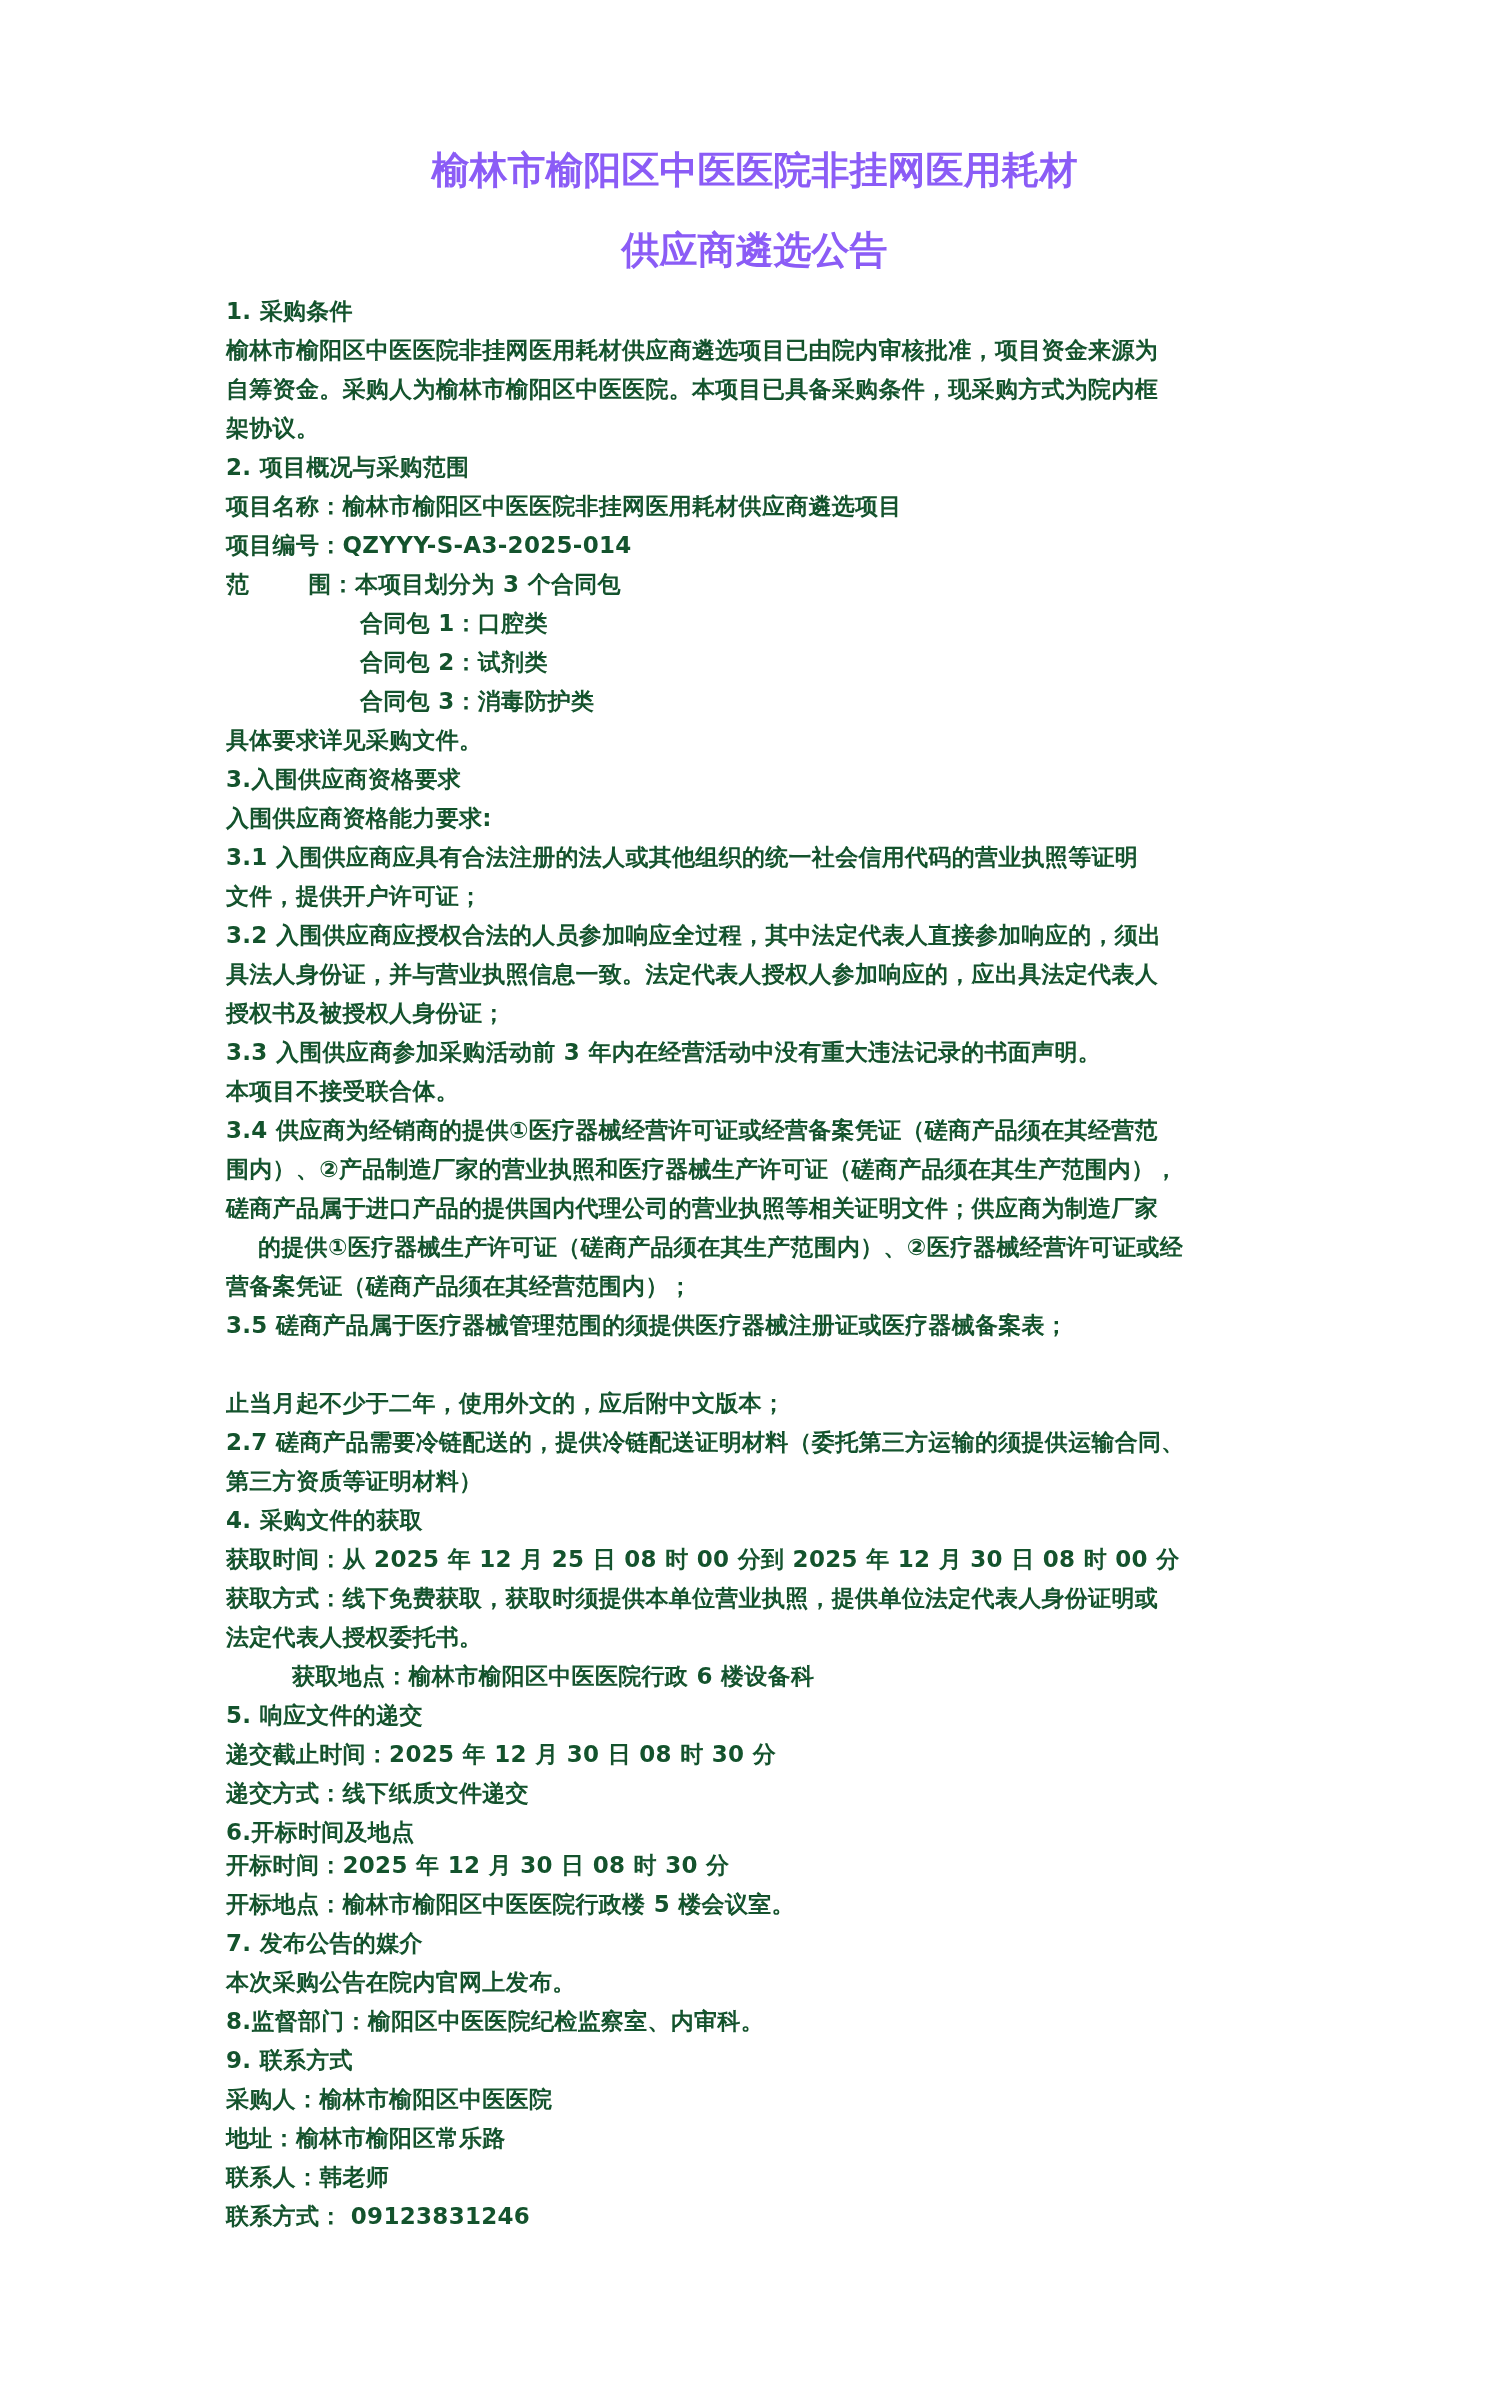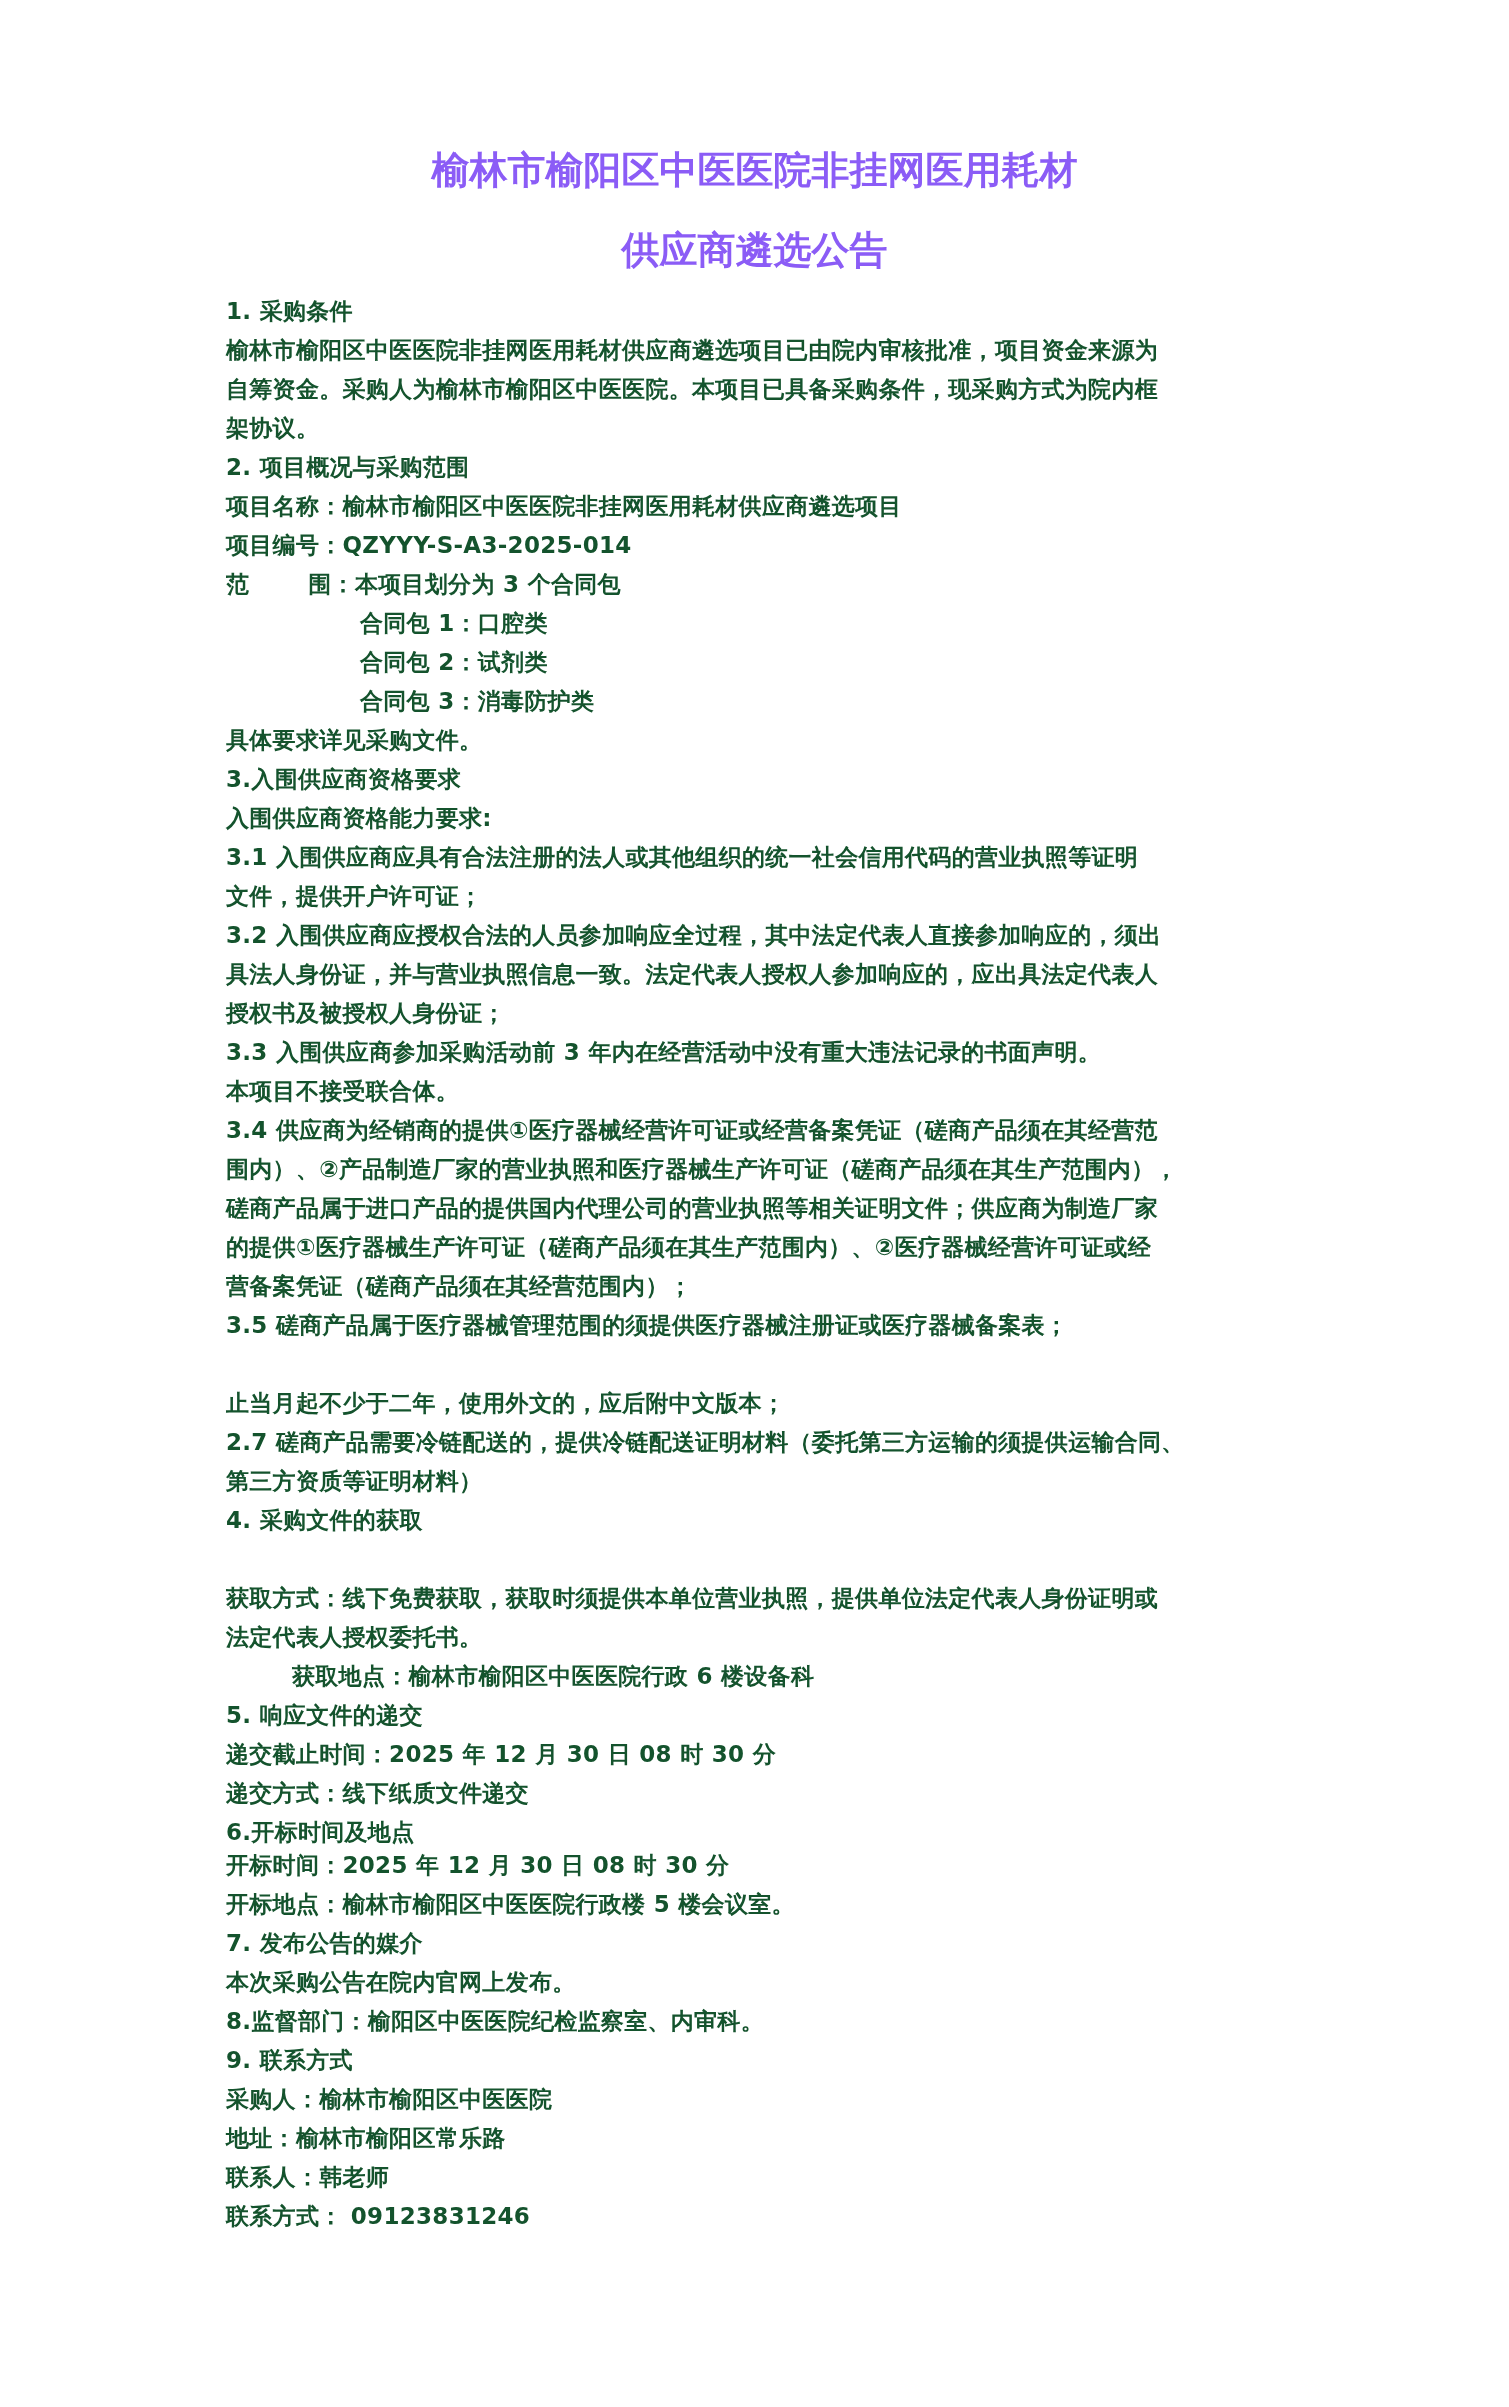--- a/index.html
+++ b/index.html
@@ -58,7 +58,7 @@
   <div class="ln" style="top:1116px;">3.4  供应商为经销商的提供①医疗器械经营许可证或经营备案凭证（磋商产品须在其经营范</div>
   <div class="ln" style="top:1155px;">围内）、②产品制造厂家的营业执照和医疗器械生产许可证（磋商产品须在其生产范围内），</div>
   <div class="ln" style="top:1194px;">磋商产品属于进口产品的提供国内代理公司的营业执照等相关证明文件；供应商为制造厂家</div>
-  <div class="ln" style="top:1233px;">的提供①医疗器械生产许可证（磋商产品须在其生产范围内）、②医疗器械经营许可证或经</div>
+  <div class="ln" style="top:1233px;margin-left:32px;">的提供①医疗器械生产许可证（磋商产品须在其生产范围内）、②医疗器械经营许可证或经</div>
   <div class="ln" style="top:1272px;">营备案凭证（磋商产品须在其经营范围内）；</div>
   <div class="ln" style="top:1311px;">3.5  磋商产品属于医疗器械管理范围的须提供医疗器械注册证或医疗器械备案表；</div>
   <div class="ln" style="top:1389px;">止当月起不少于二年，使用外文的，应后附中文版本；</div>

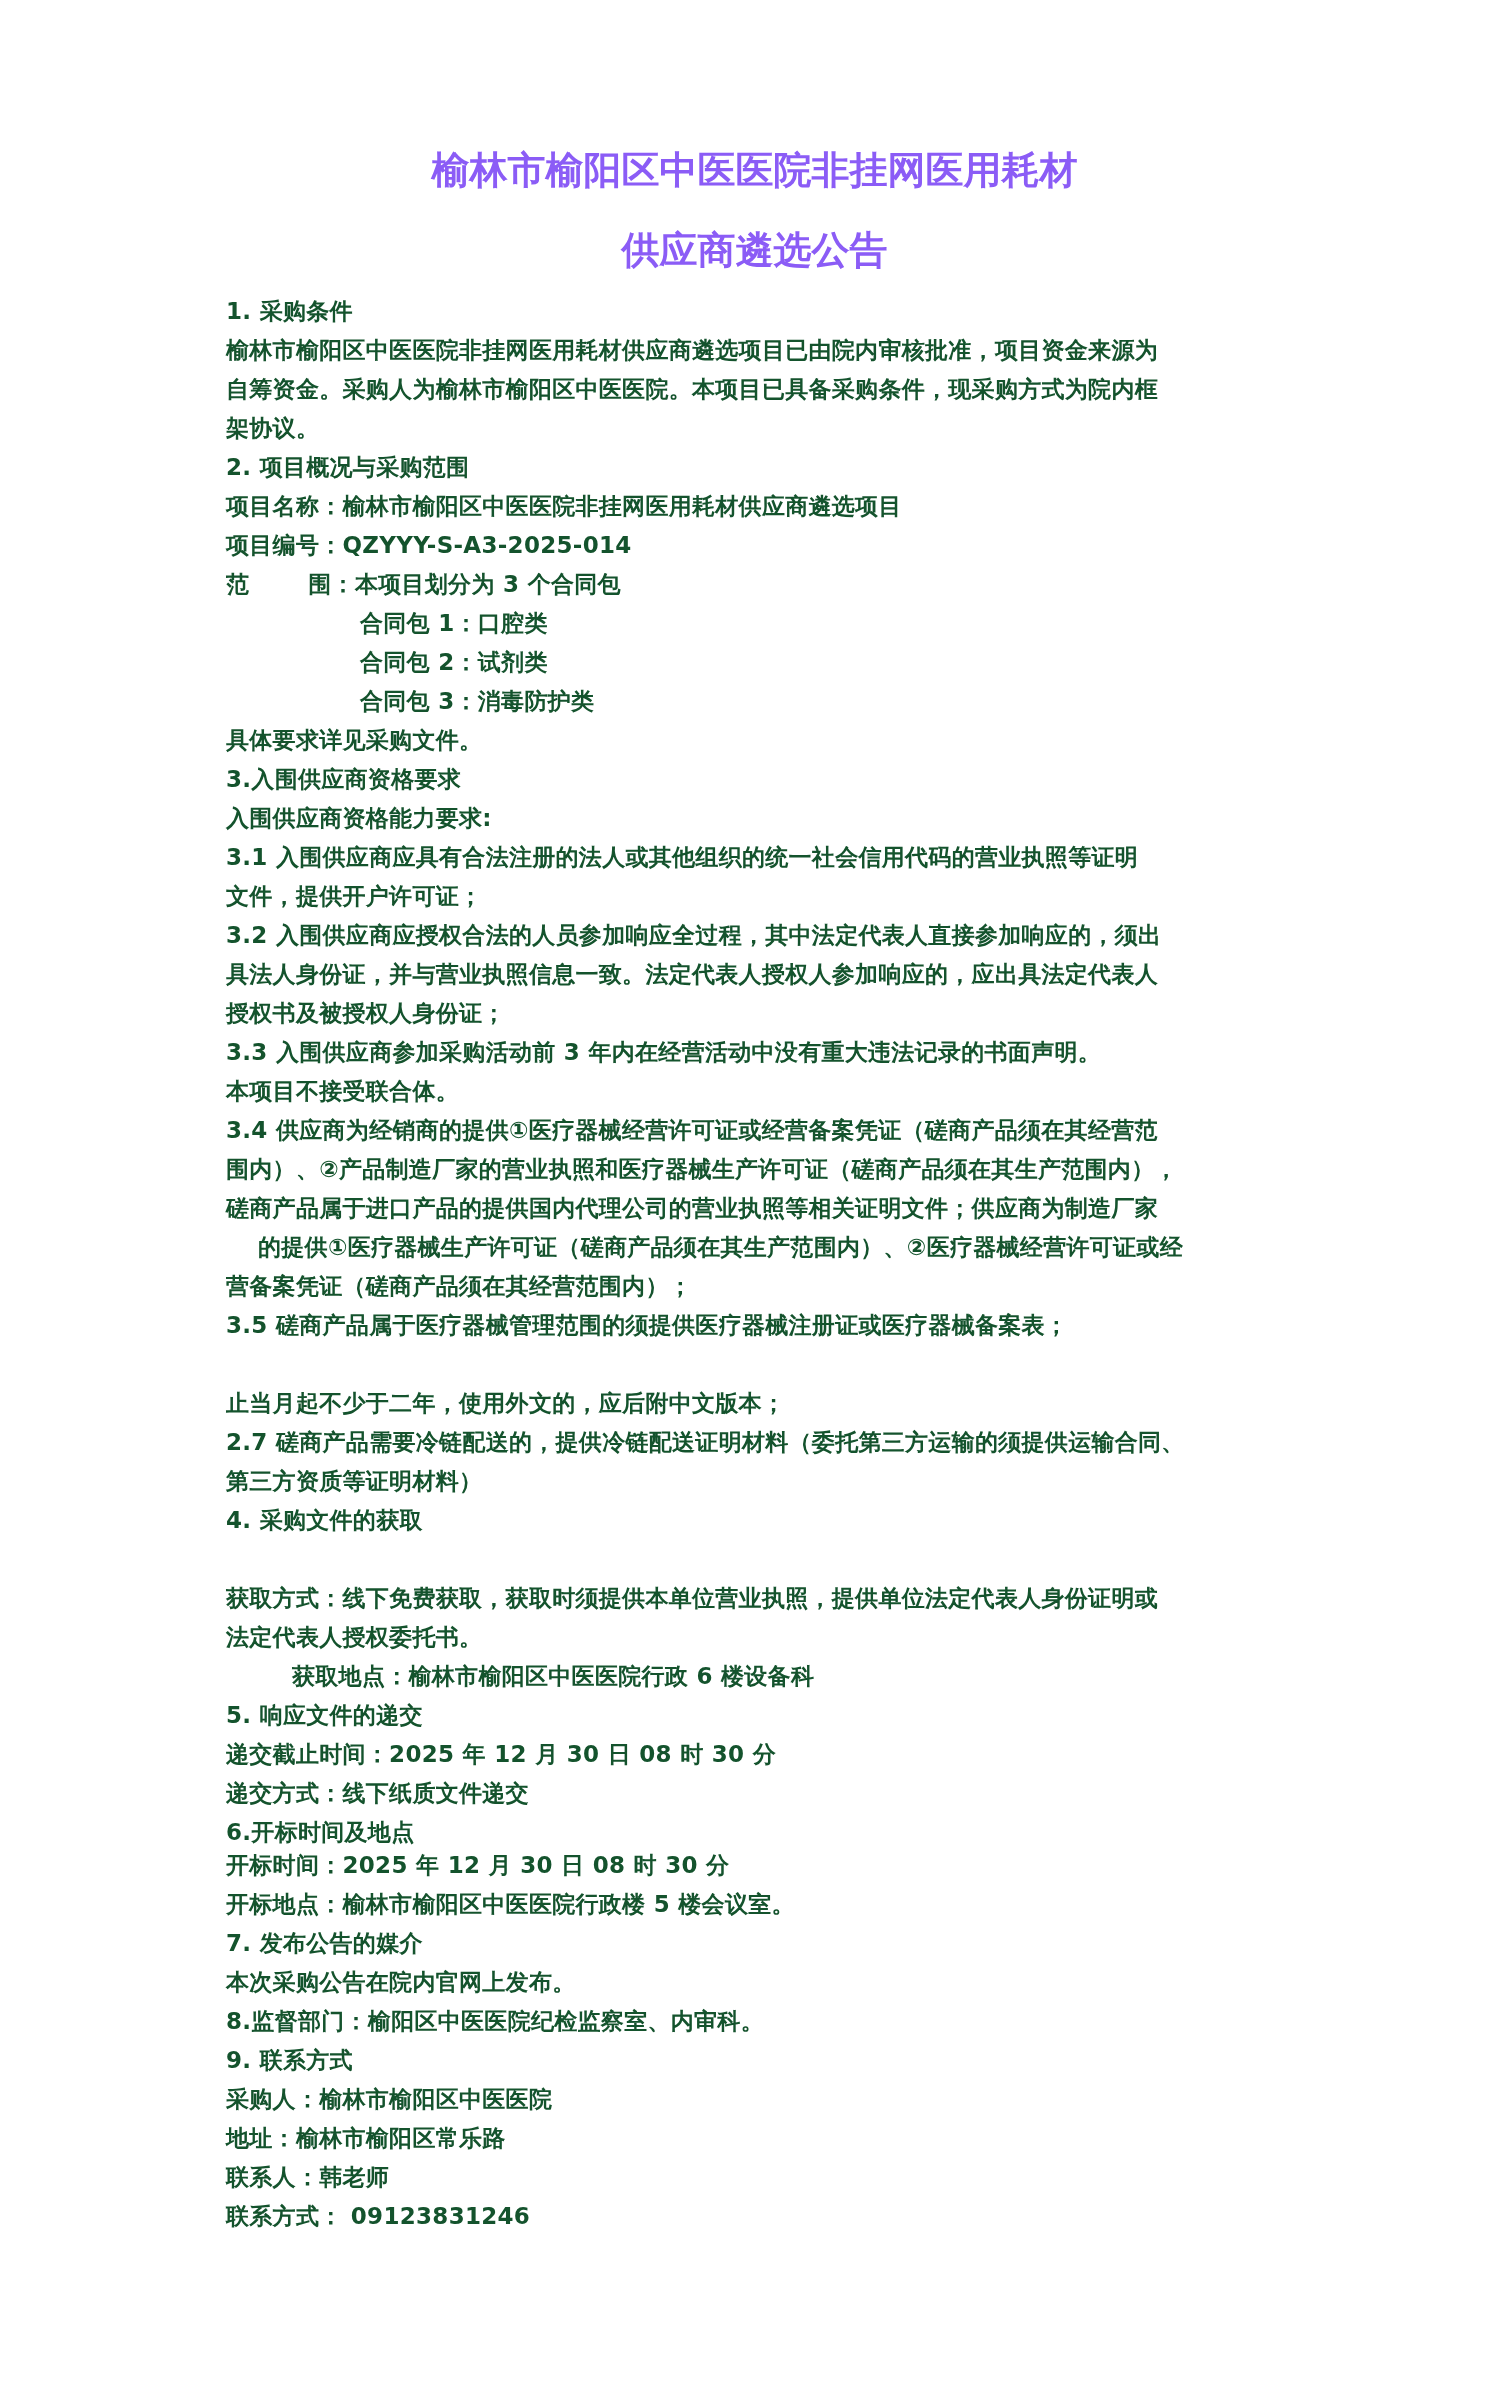--- a/index.html
+++ b/index.html
@@ -66,6 +66,7 @@
   <div class="ln" style="top:1467px;">第三方资质等证明材料）</div>
 
   <div class="ln" style="top:1506px;">4. 采购文件的获取</div>
+  <div class="ln" style="top:1545px;">获取时间：从 2025 年 12 月 25 日 08 时 00  分到 2025 年 12 月 30 日 08 时 00  分</div>
   <div class="ln" style="top:1584px;">获取方式：线下免费获取，获取时须提供本单位营业执照，提供单位法定代表人身份证明或</div>
   <div class="ln" style="top:1623px;">法定代表人授权委托书。</div>
   <div class="ln ind2" style="top:1662px;">获取地点：榆林市榆阳区中医医院行政 6 楼设备科</div>

